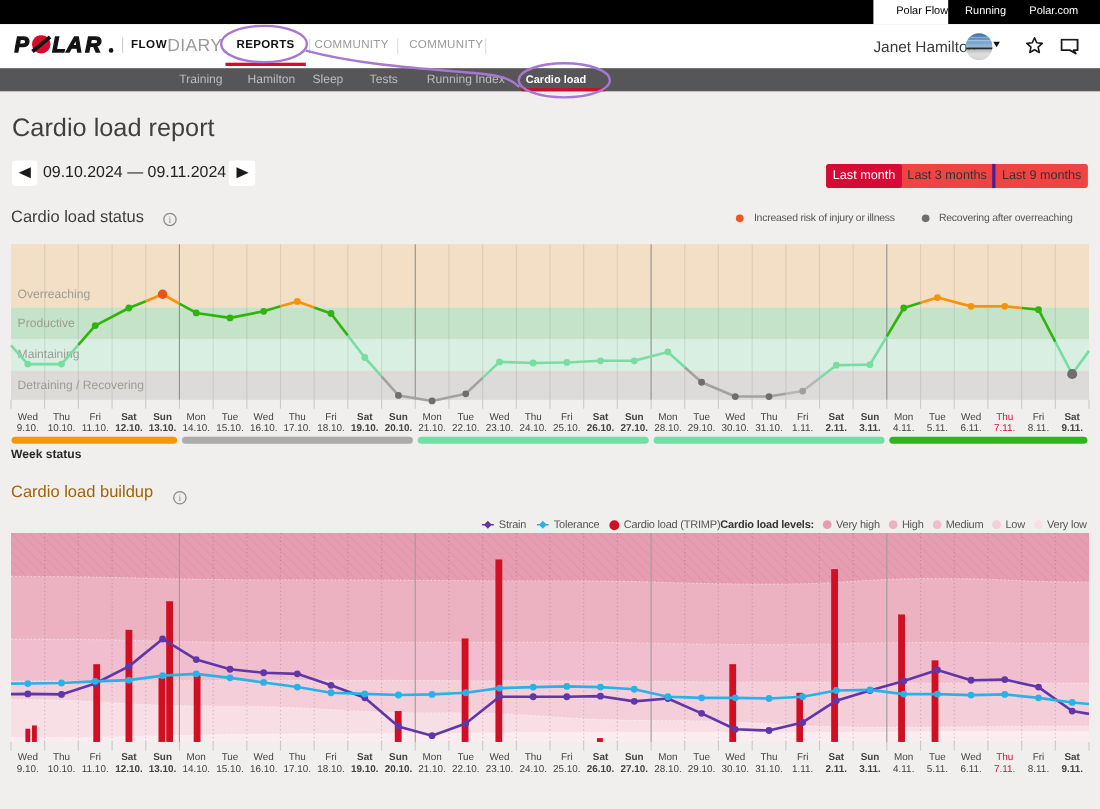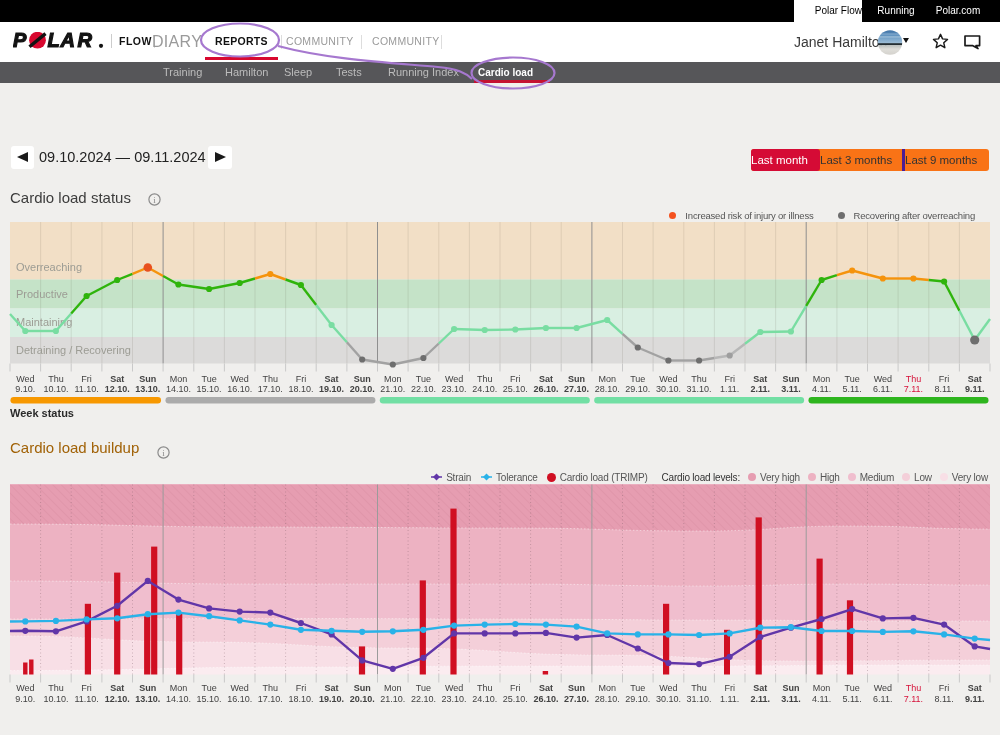--- a/index.html
+++ b/index.html
@@ -86,6 +86,7 @@
 <ellipse cx="513" cy="73" rx="41.5" ry="15.5" fill="none" stroke="#a678cf" stroke-width="2.2"></ellipse>
 </svg>
 
+<div class="abs" style="left:11px;top:104.5px;font-size:23px;line-height:23px;color:#3f3f3f">Cardio load report</div>
 <div class="abs" style="left:10.5px;top:146px;width:23.5px;height:23px;background:#fff;border-radius:3px"></div>
 <div class="abs" style="left:16.5px;top:152px;width:0;height:0;border-top:5.5px solid transparent;border-bottom:5.5px solid transparent;border-right:11px solid #1a1a1a"></div>
 <div class="abs" style="left:39px;top:150px;font-size:14.5px;line-height:14.5px;color:#222">09.10.2024 — 09.11.2024</div>

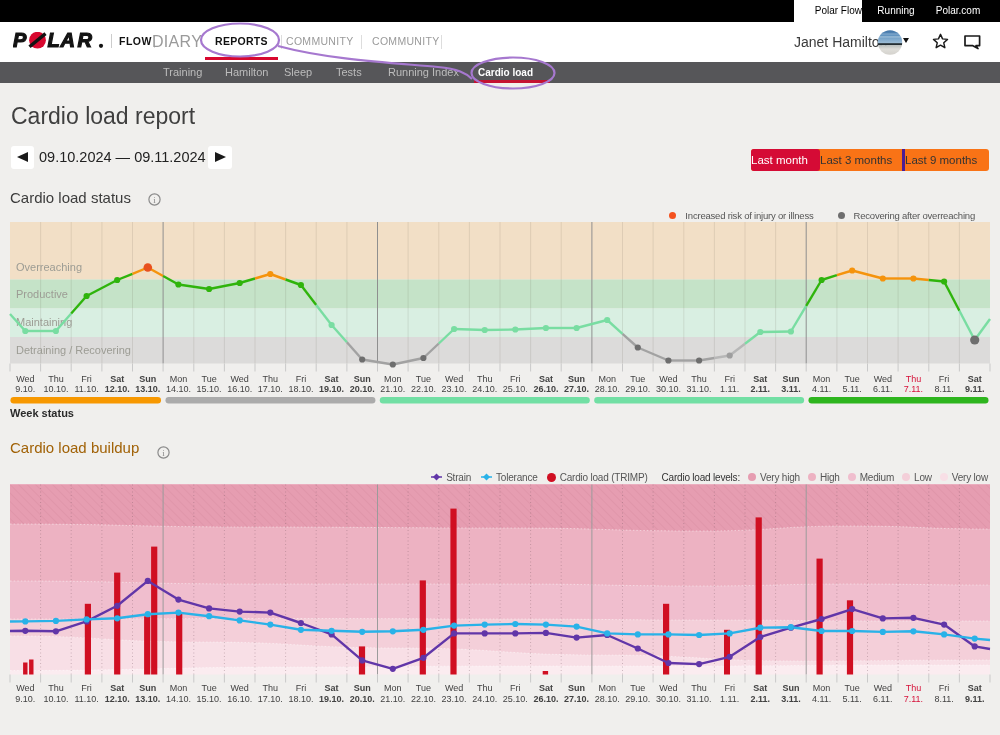--- a/index.html
+++ b/index.html
@@ -93,7 +93,7 @@
 <div class="abs" style="left:208px;top:146px;width:23.5px;height:23px;background:#fff;border-radius:3px"></div>
 <div class="abs" style="left:215px;top:152px;width:0;height:0;border-top:5.5px solid transparent;border-bottom:5.5px solid transparent;border-left:11px solid #1a1a1a"></div>
 
-<div class="abs" style="left:751px;top:149px;height:22px;background:#f97316;border-radius:3px;display:flex;font-size:11.5px;line-height:22px;white-space:nowrap;">
+<div class="abs" style="left:751px;top:149px;height:22px;background:#ef4444;border-radius:3px;display:flex;font-size:11.5px;line-height:22px;white-space:nowrap;text-align:center">
 <div style="background:#d50b35;color:#fff;border-radius:3px;width:69px">Last month</div>
 <div style="color:#333;width:85px;border-right:3px solid #4c1d95">Last 3 months</div>
 <div style="color:#333;width:84px">Last 9 months</div>

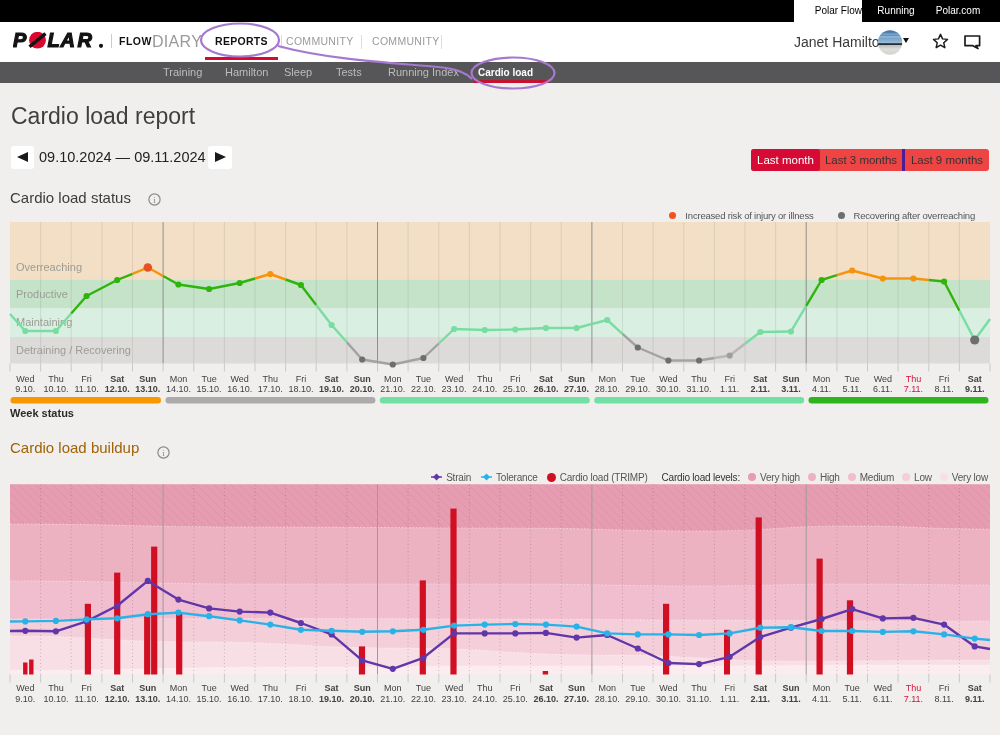--- a/index.html
+++ b/index.html
@@ -105,7 +105,7 @@
 <text x="6.5" y="9.6" font-size="9" fill="#8a8a8a" text-anchor="middle" font-family="Liberation Serif,serif">i</text>
 </svg>
 
-<div class="abs" style="right:25px;top:210px;font-size:9.5px;letter-spacing:-0.2px;color:#555;display:flex;align-items:center;white-space:nowrap">
+<div class="abs" style="right:25px;top:193px;font-size:9.5px;letter-spacing:-0.2px;color:#555;display:flex;align-items:center;white-space:nowrap">
 <span style="width:7px;height:7px;border-radius:50%;background:#f4511e;display:inline-block;margin-right:9px"></span>
 <span>Increased risk of injury or illness</span>
 <span style="width:7px;height:7px;border-radius:50%;background:#6e6e6e;display:inline-block;margin:0 9px 0 24px"></span>

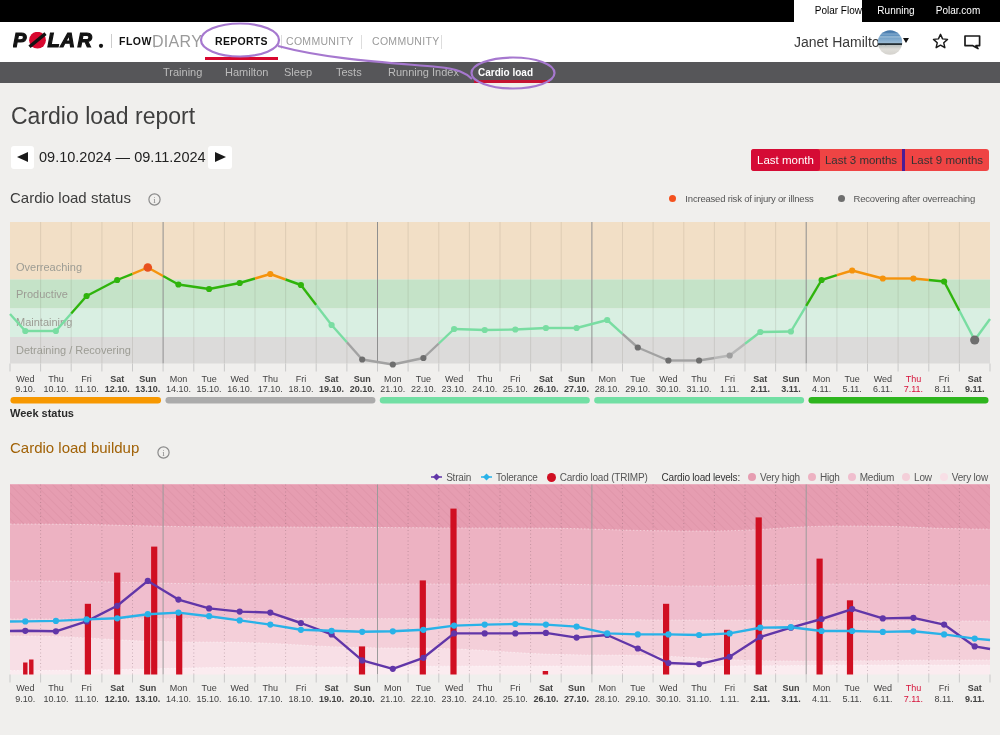--- a/index.html
+++ b/index.html
@@ -133,7 +133,7 @@
 <span>Tolerance</span>
 <span style="width:9px;height:9px;border-radius:50%;background:#d00f22;display:inline-block;margin:0 4px 0 9px"></span>
 <span>Cardio load (TRIMP)</span>
-<span style="font-weight:normal;color:#333;margin-left:14px">Cardio load levels:</span>
+<span style="font-weight:bold;color:#333;">Cardio load levels:</span>
 <span style="width:8px;height:8px;border-radius:50%;background:#e69db1;display:inline-block;margin:0 4px 0 8px"></span>
 <span>Very high</span>
 <span style="width:8px;height:8px;border-radius:50%;background:#edb2c2;display:inline-block;margin:0 4px 0 8px"></span>

